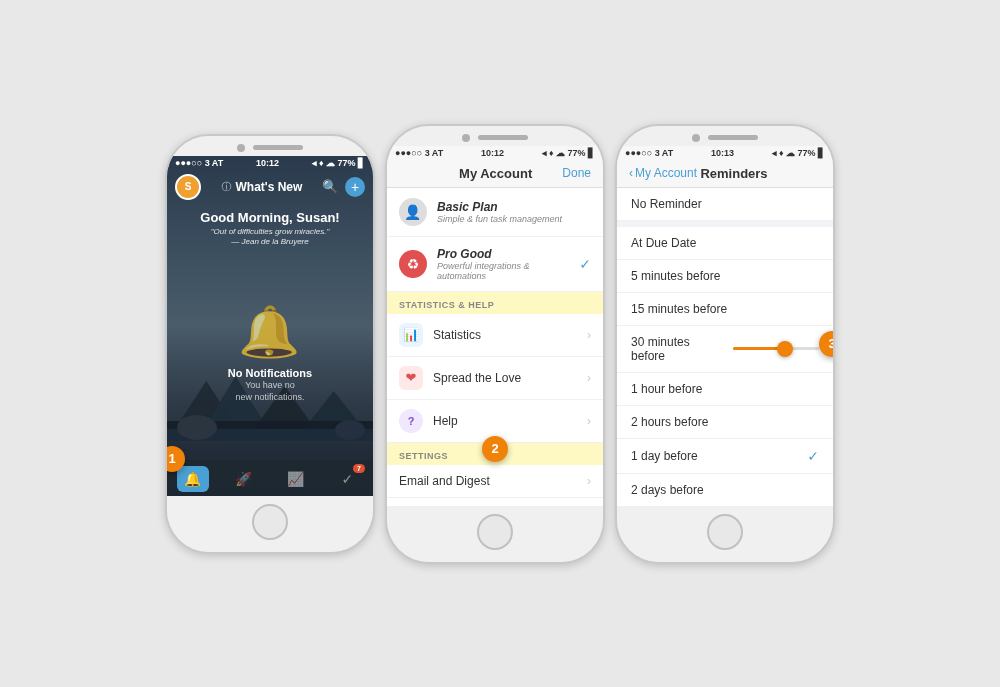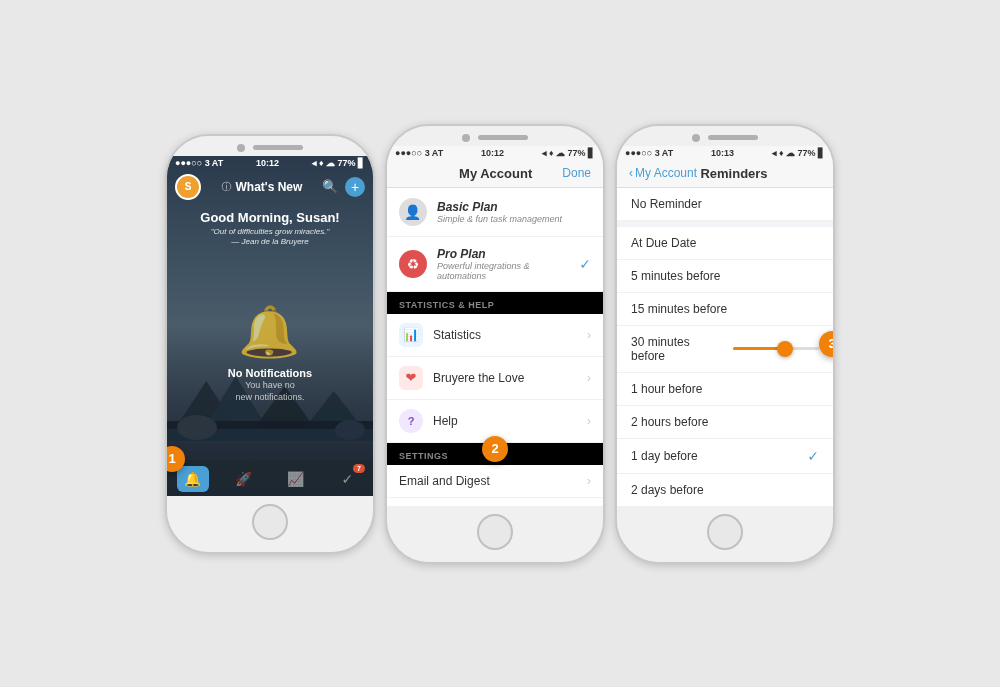--- a/index.html
+++ b/index.html
@@ -610,7 +610,7 @@
           <div class="account-plan-item">
             <div class="plan-icon plan-icon-pro" style="background:#e05050;">♻</div>
             <div class="plan-info">
-              <div class="plan-name">Pro Plan</div>
+              <div class="plan-name">Pro Good</div>
               <div class="plan-desc">Powerful integrations &amp; automations</div>
             </div>
             <span class="plan-check">✓</span>

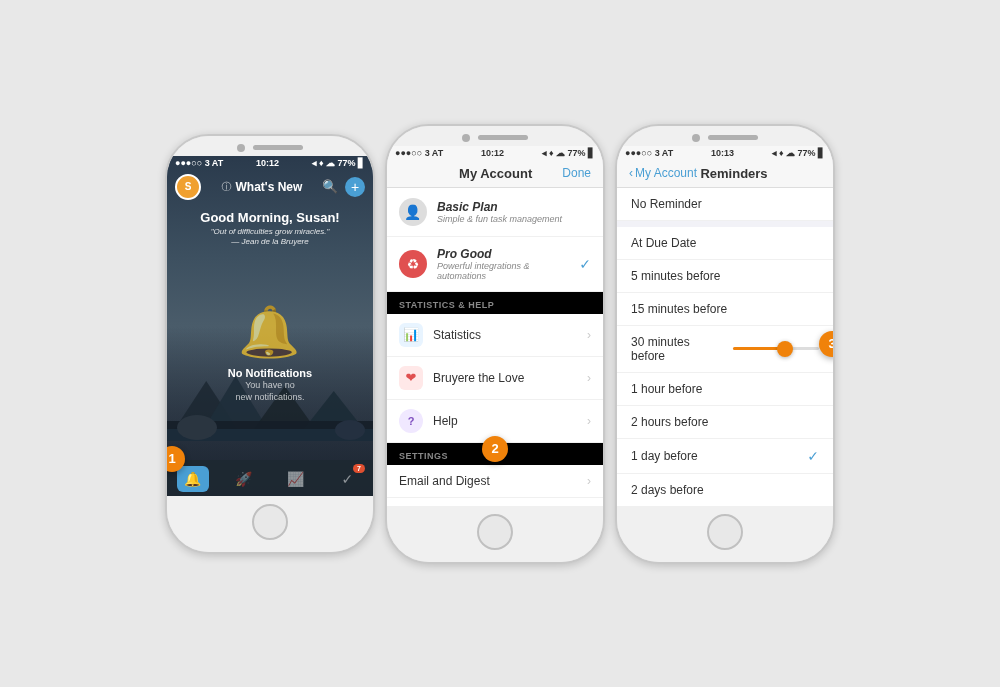--- a/index.html
+++ b/index.html
@@ -392,7 +392,7 @@
       color: #888;
       font-weight: 600;
       letter-spacing: 0.5px;
-      background: #000000;
+      background: #fef9c3;
     }
 
     .menu-item {

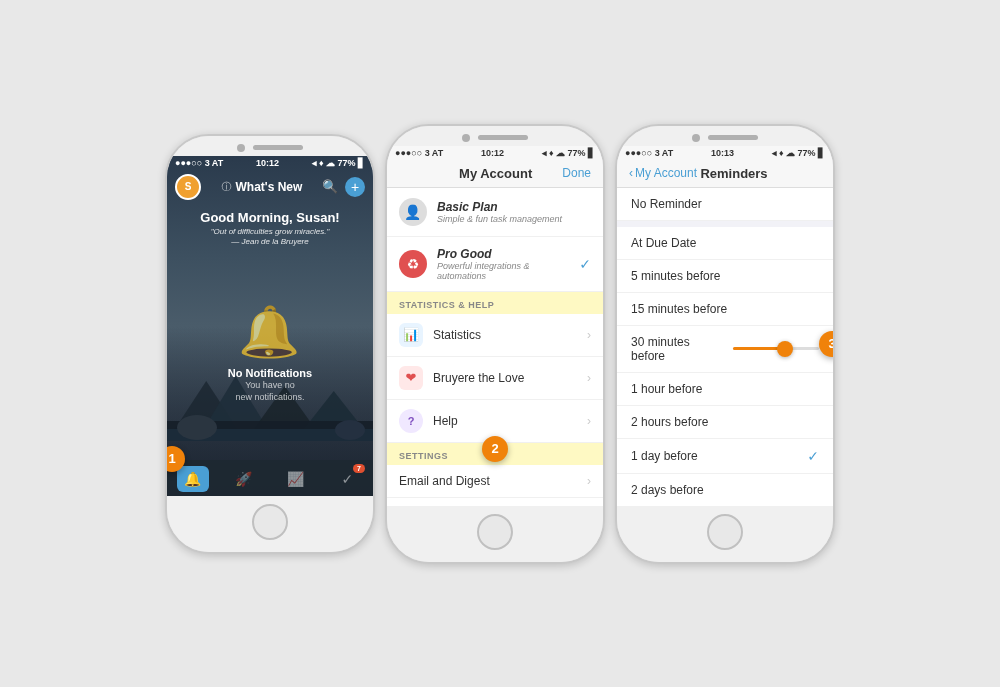--- a/index.html
+++ b/index.html
@@ -626,7 +626,7 @@
           </div>
           <div class="menu-item">
             <div class="menu-icon menu-icon-love">❤</div>
-            <span class="menu-label">Bruyere the Love</span>
+            <span class="menu-label">Spread the Love</span>
             <span class="menu-chevron">›</span>
           </div>
           <div class="menu-item">

